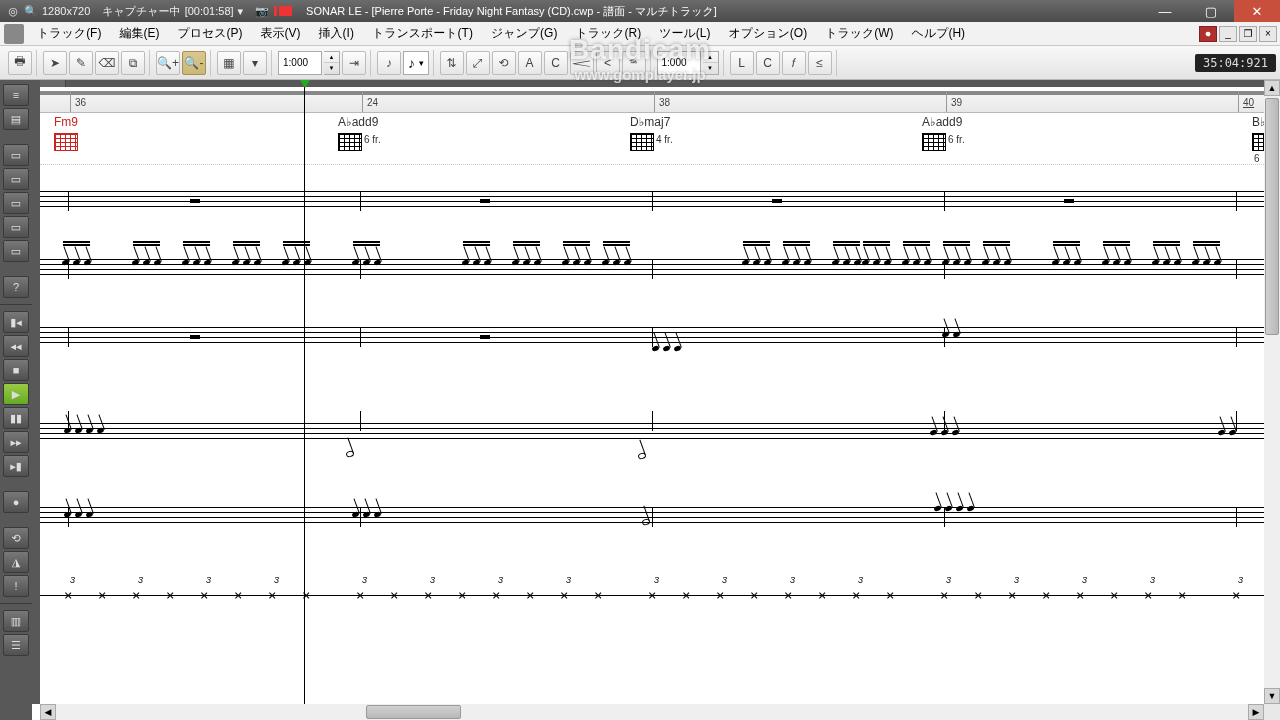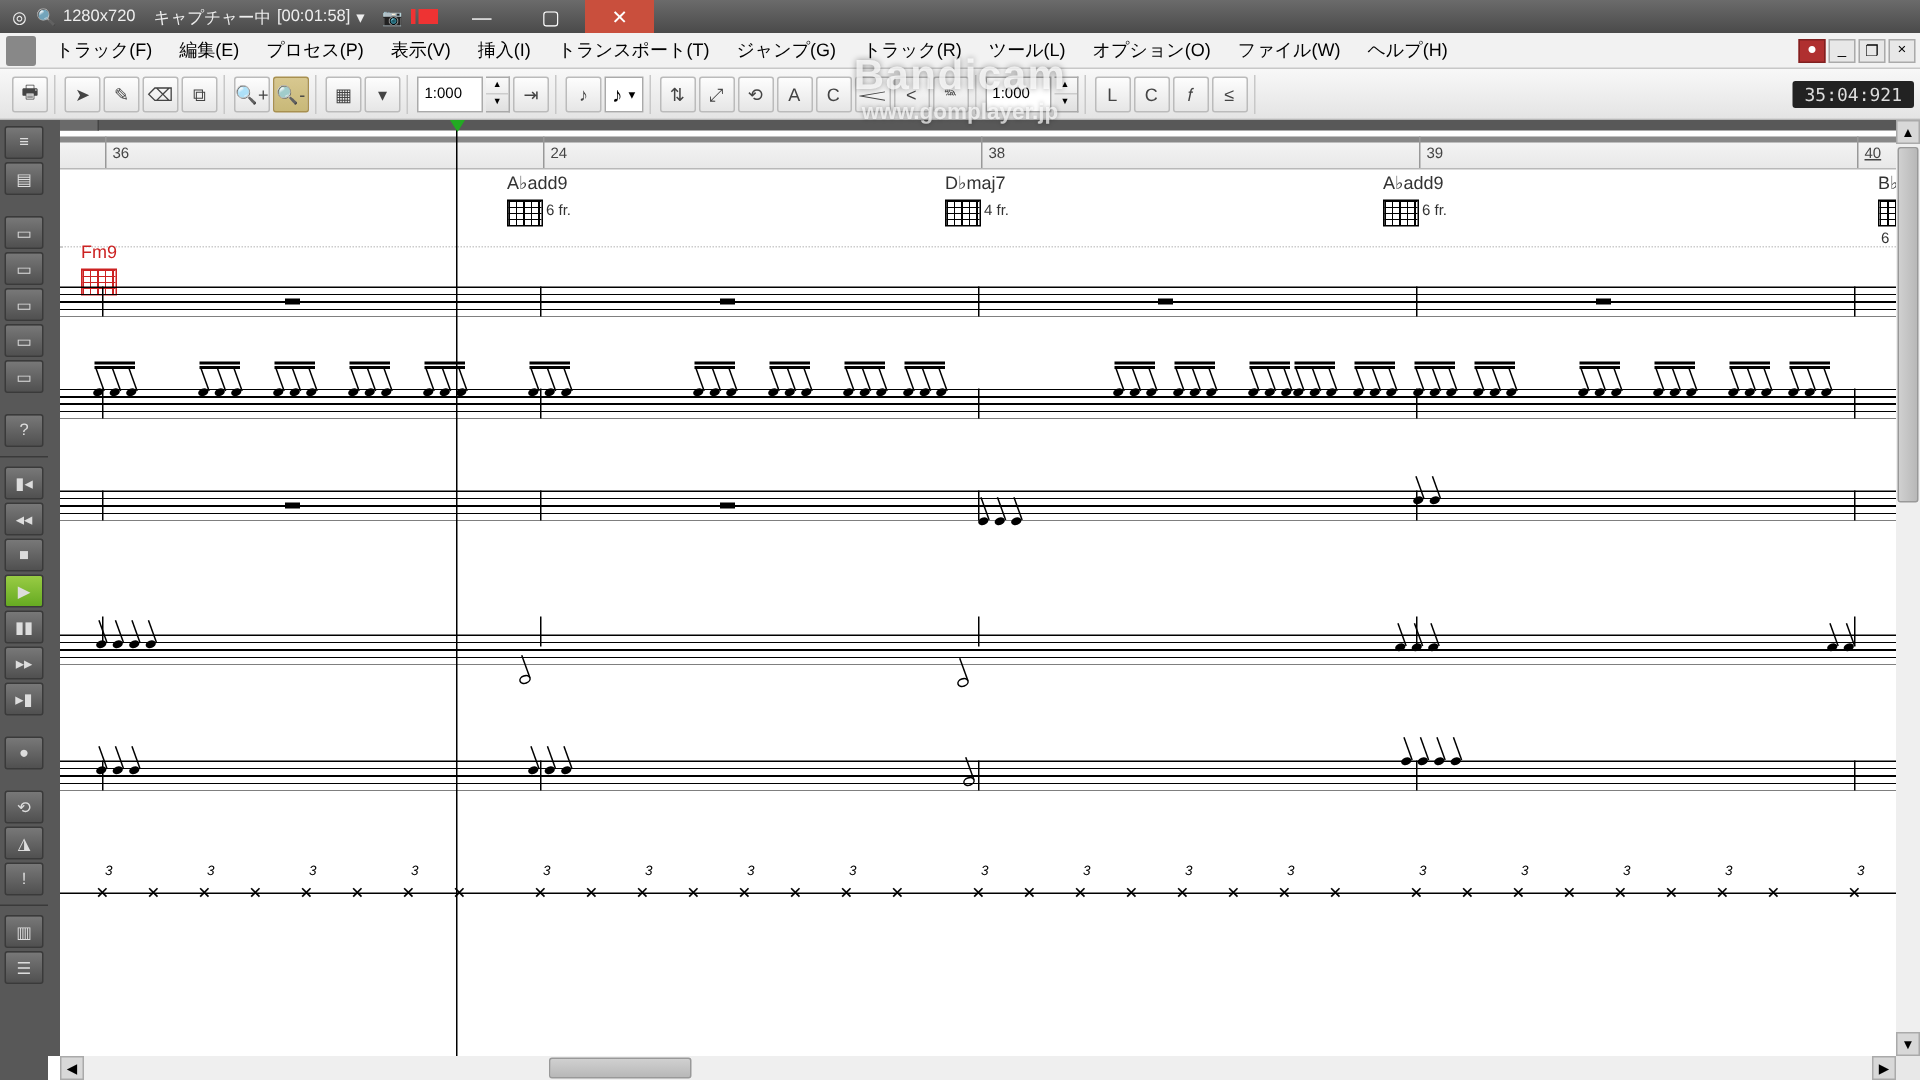--- a/index.html
+++ b/index.html
@@ -130,6 +130,7 @@
     <span class="cb-pause"></span>
     <span class="cb-stop"></span>
   </div>
+  <div class="app-title">SONAR LE - [Pierre Porte - Friday Night Fantasy (CD).cwp - 譜面 - マルチトラック]</div>
   <div class="win-btns">
     <div class="win-btn">—</div>
     <div class="win-btn">▢</div>

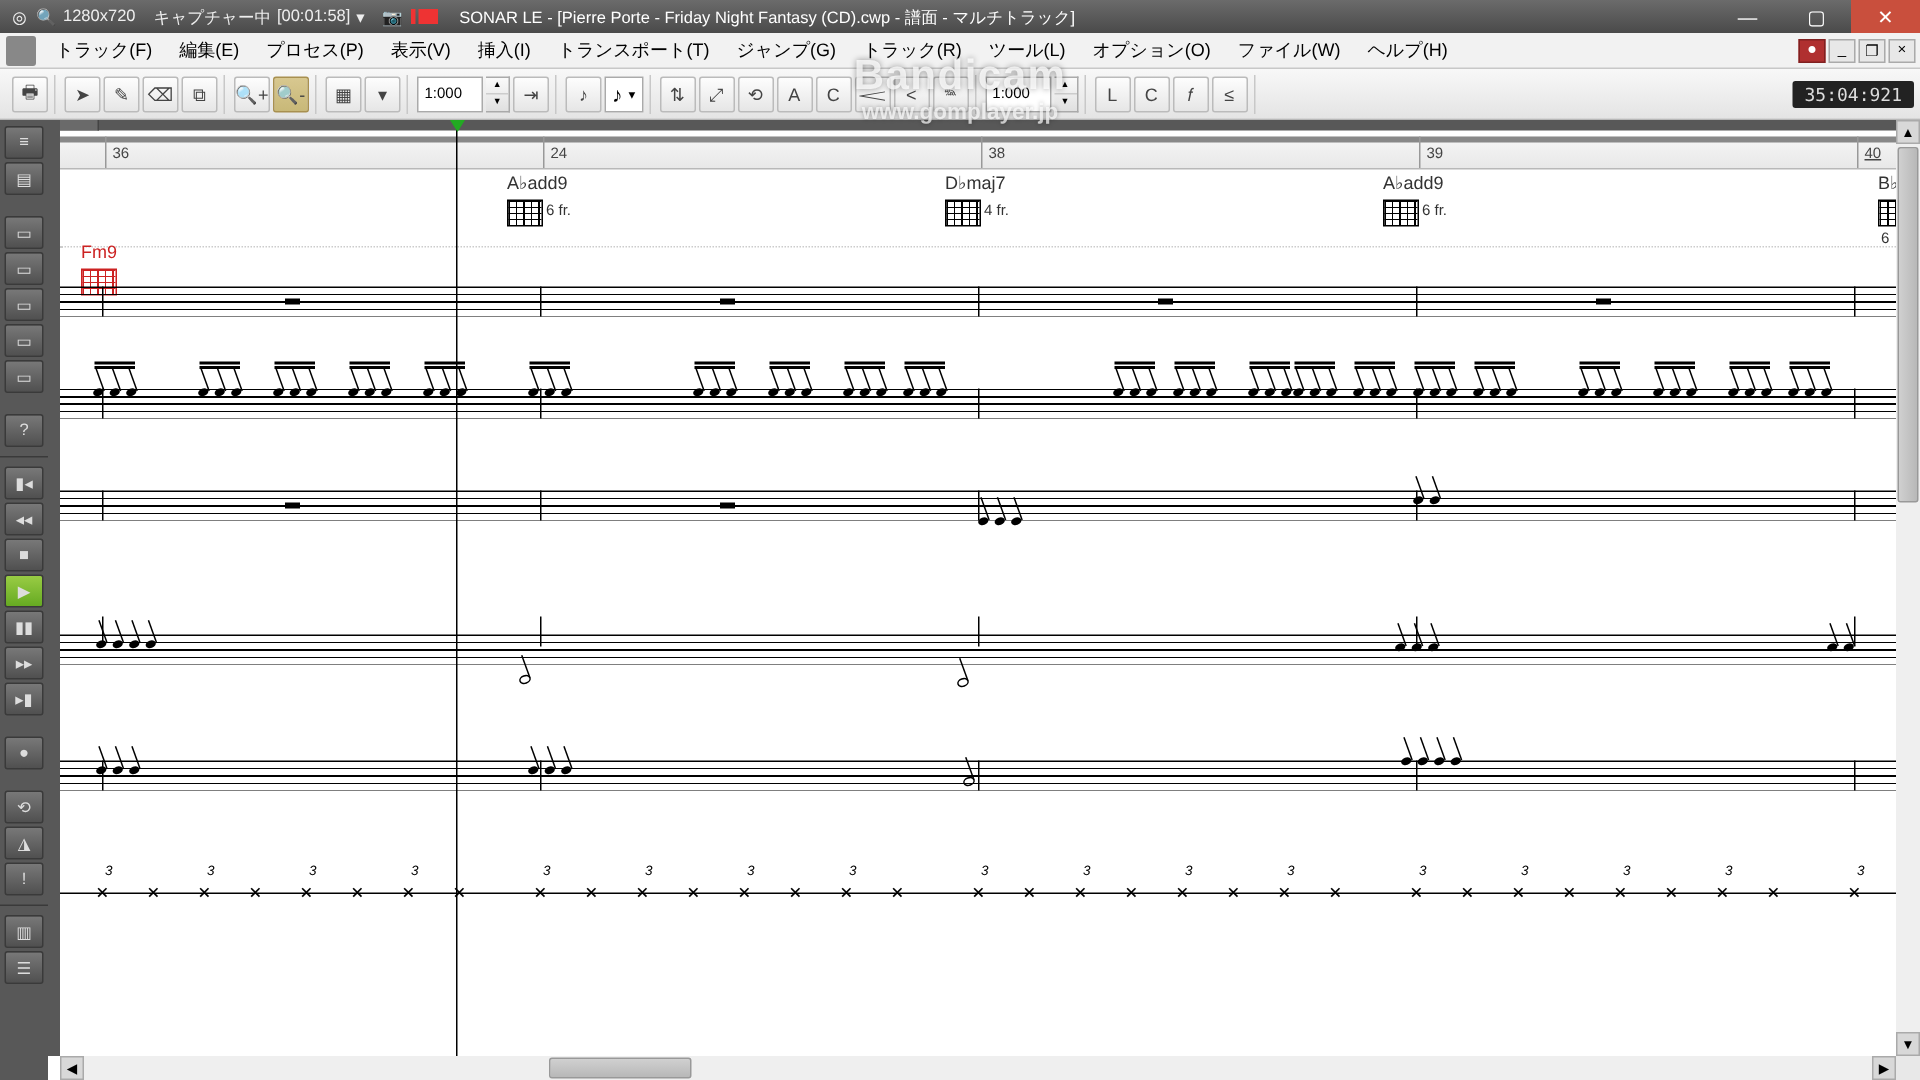--- a/index.html
+++ b/index.html
@@ -150,7 +150,7 @@
   <div class="menu-item">トラック(R)</div>
   <div class="menu-item">ツール(L)</div>
   <div class="menu-item">オプション(O)</div>
-  <div class="menu-item">ファイル(W)</div>
+  <div class="menu-item">トラック(W)</div>
   <div class="menu-item">ヘルプ(H)</div>
   <div class="mb-right">
     <div class="mb-btn red">⏺</div>

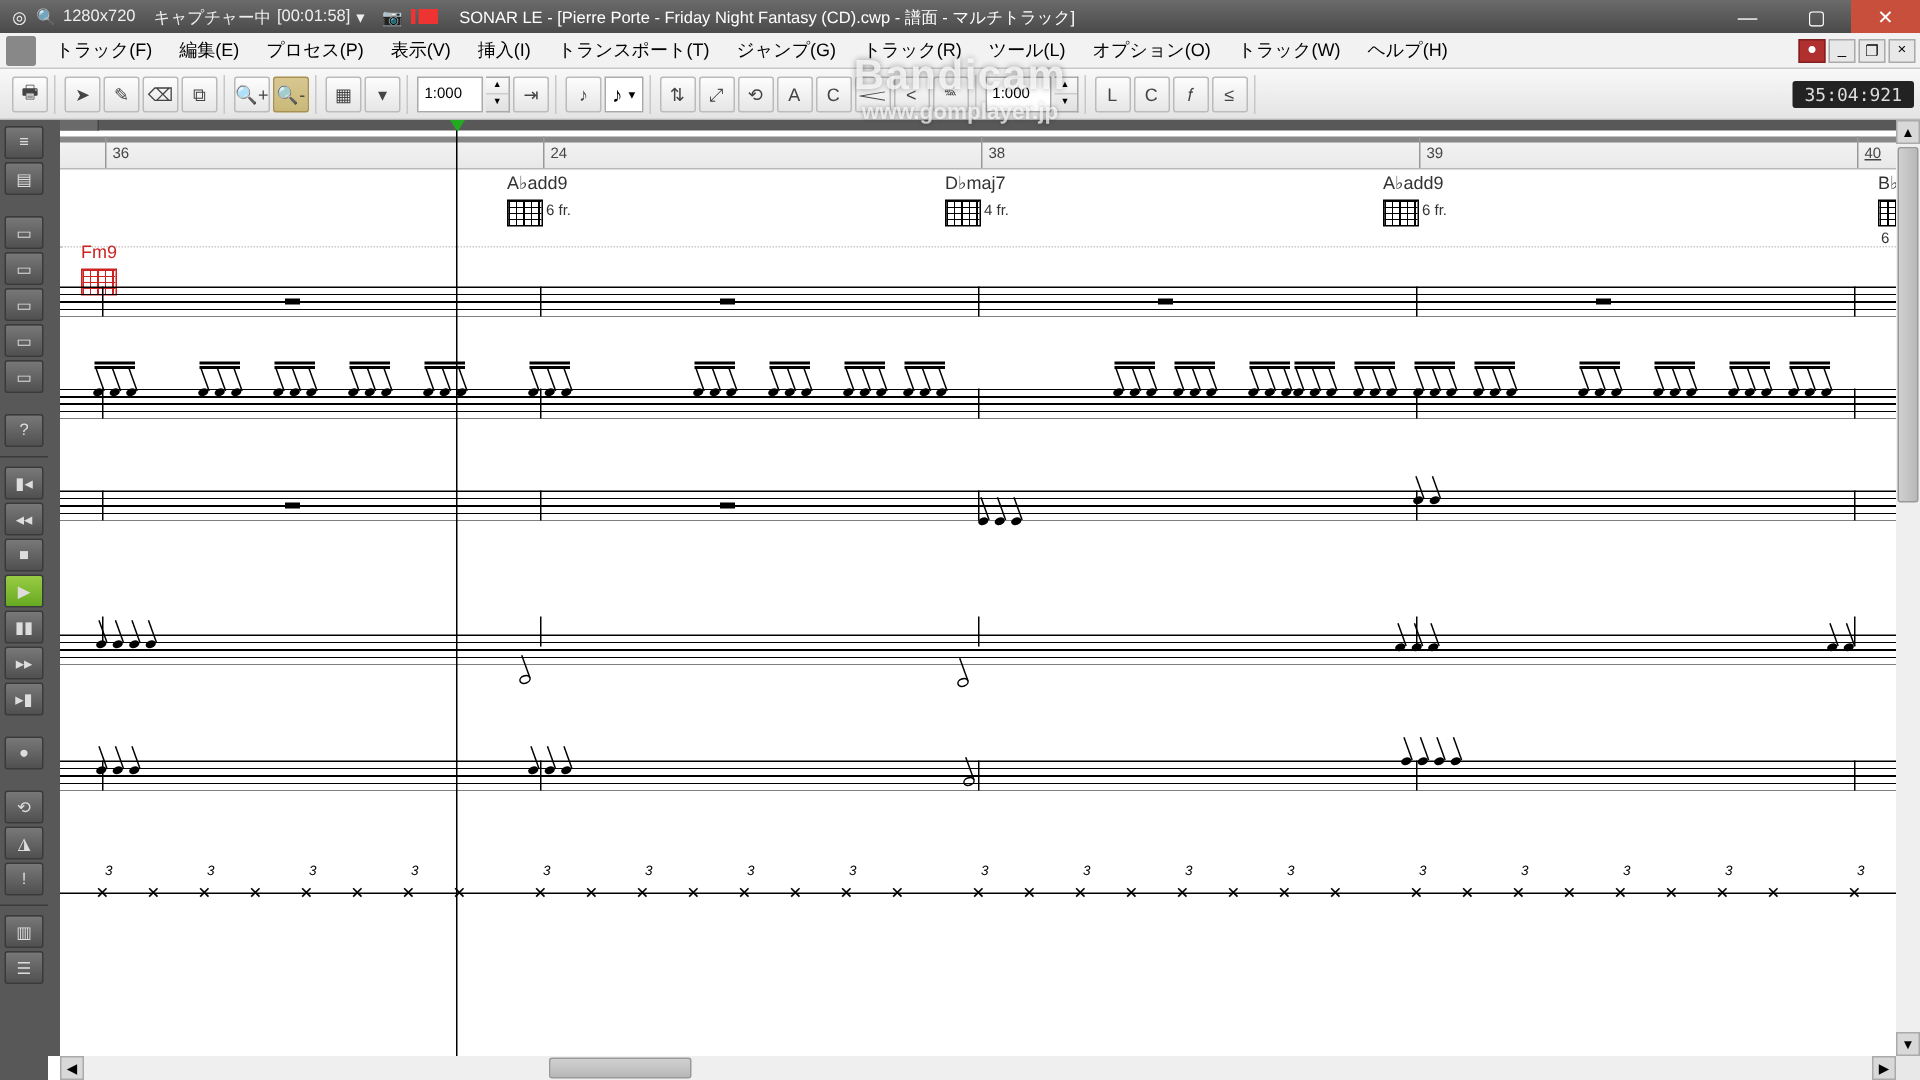--- a/index.html
+++ b/index.html
@@ -263,7 +263,7 @@
   <div class="playhead" id="playhead" style="left: 264px;"></div>
 
   <div class="chord-row" id="chordrow">
-      <div class="chord red" style="left: 14px; margin-top: 46px;"><div>Fm9</div><span class="diagram"></span><span class="fr"></span></div>
+      <div class="chord red" style="left: 14px;"><div>Fm9</div><span class="diagram"></span><span class="fr"></span></div>
       <div class="chord" style="left: 298px;"><div>A♭add9</div><span class="diagram"></span><span class="fr">6 fr.</span></div>
       <div class="chord" style="left: 590px;"><div>D♭maj7</div><span class="diagram"></span><span class="fr">4 fr.</span></div>
       <div class="chord" style="left: 882px;"><div>A♭add9</div><span class="diagram"></span><span class="fr">6 fr.</span></div>

